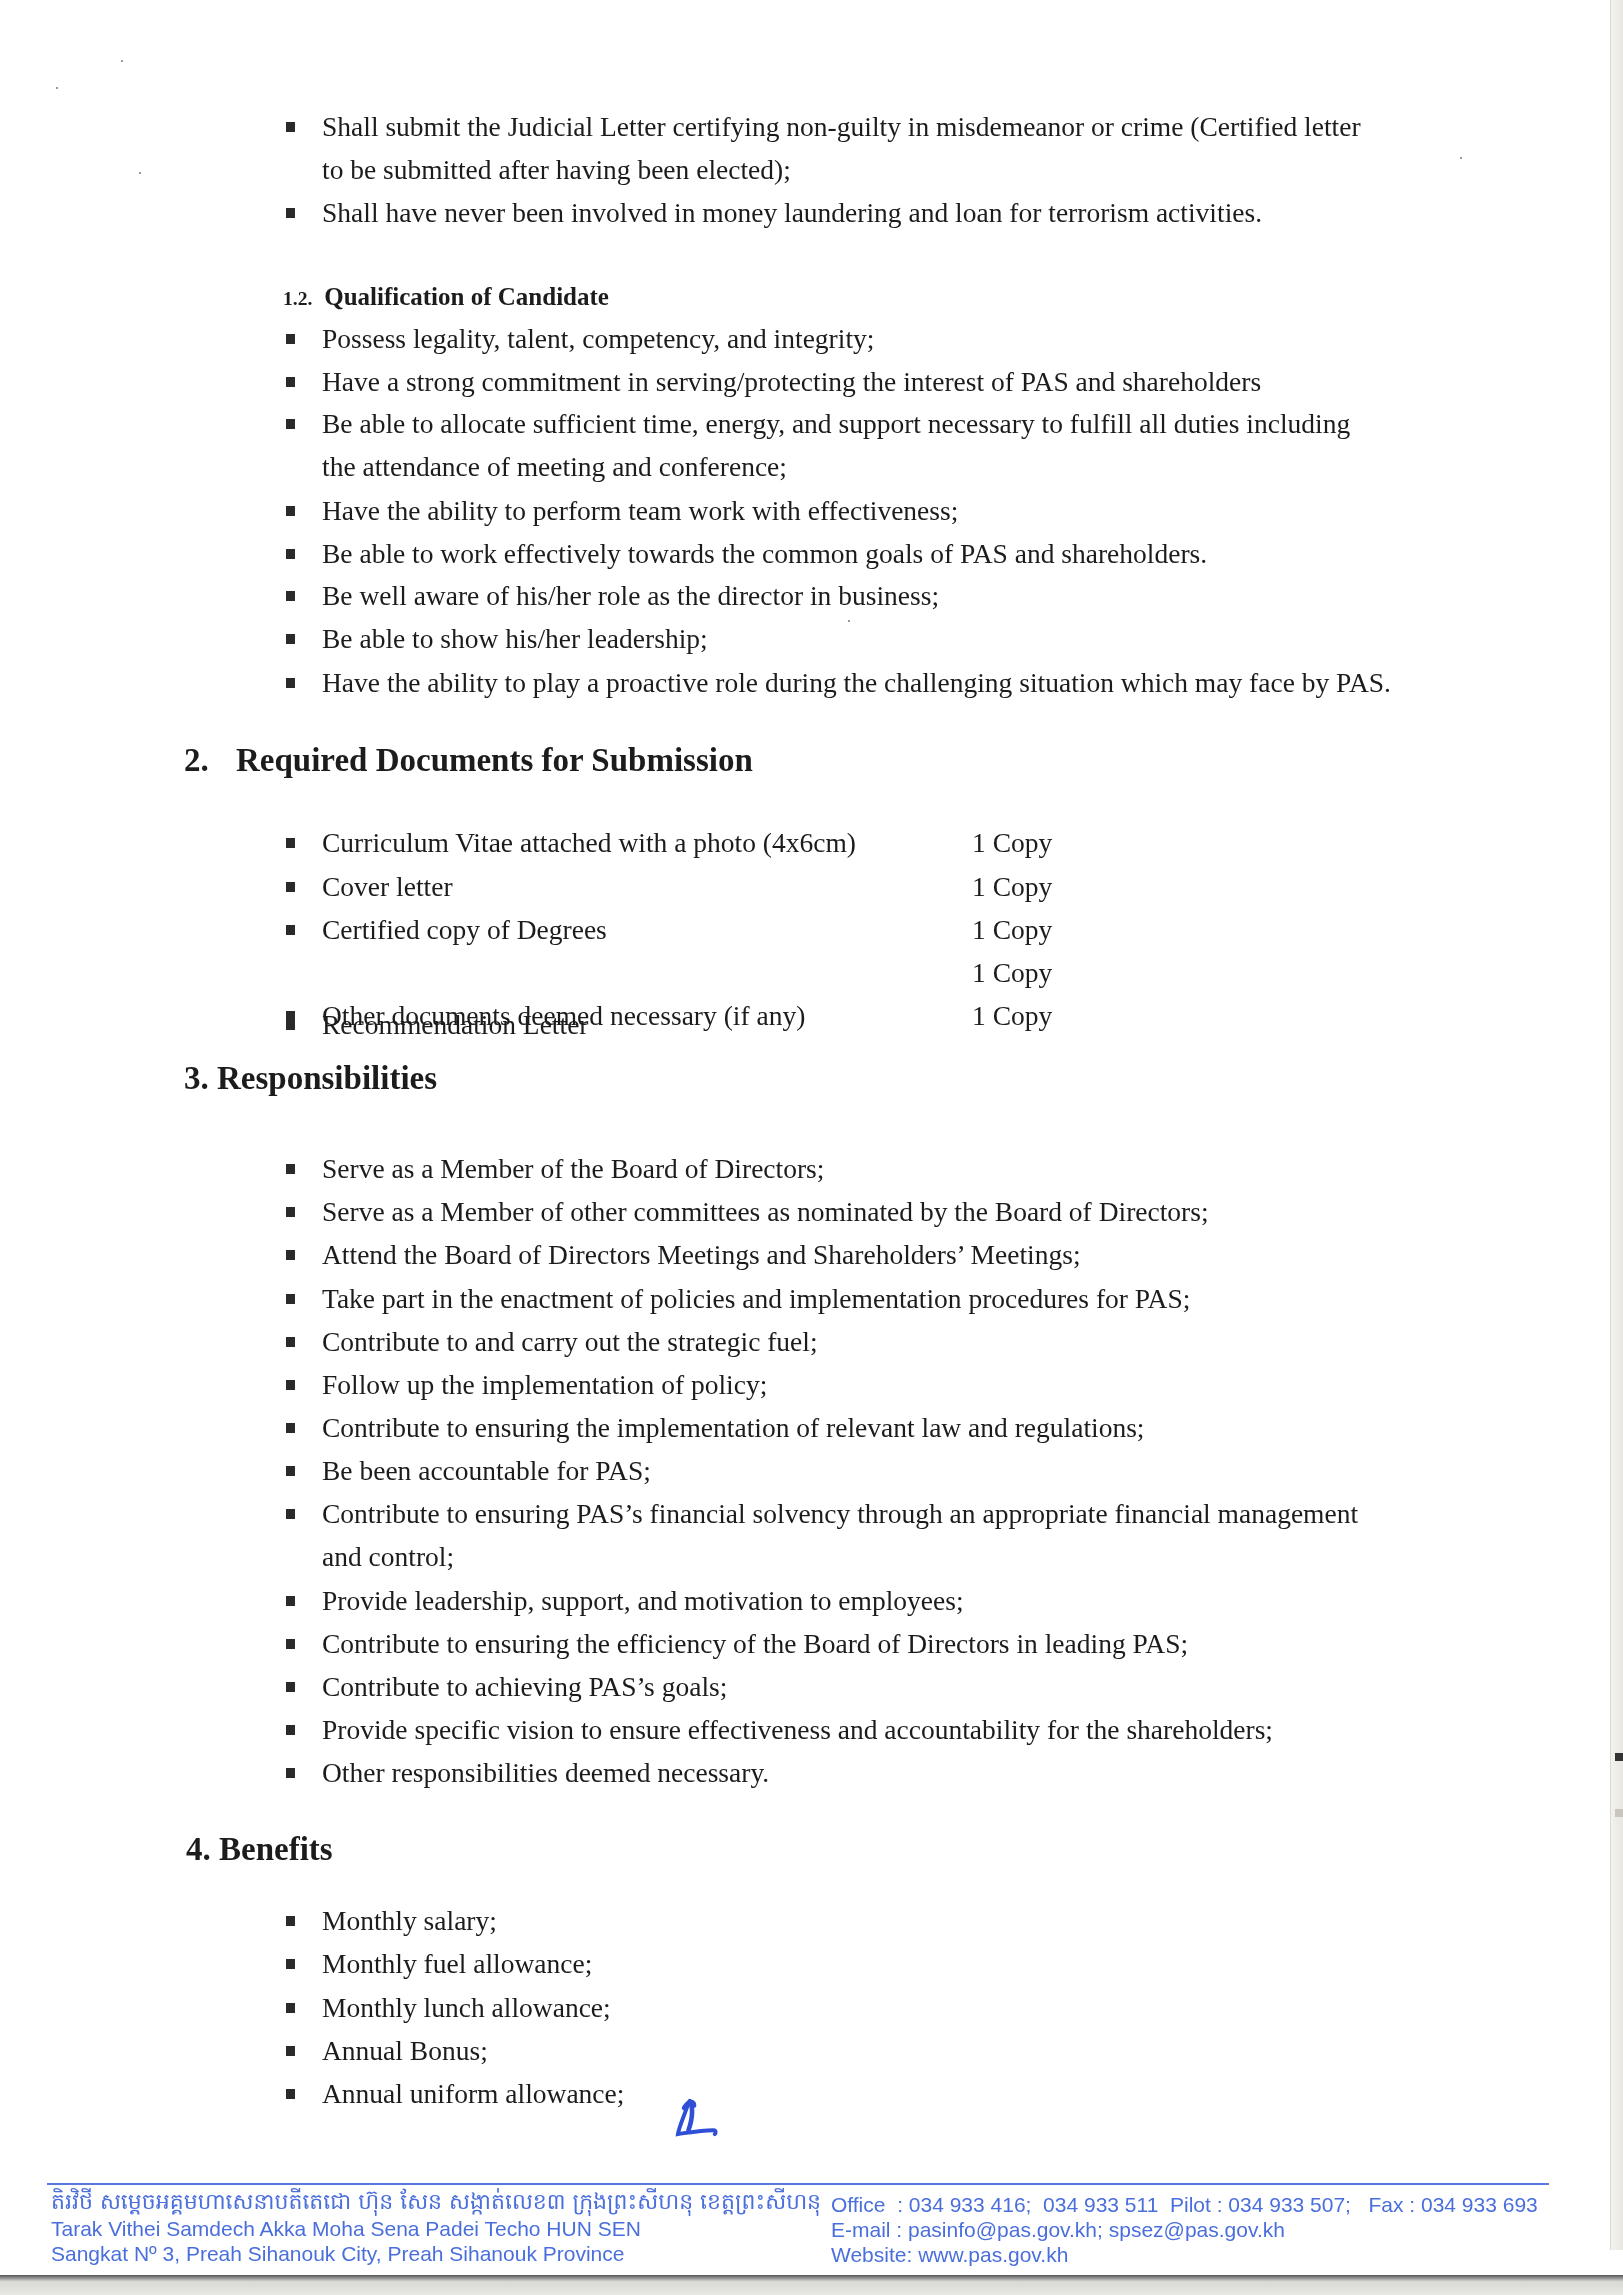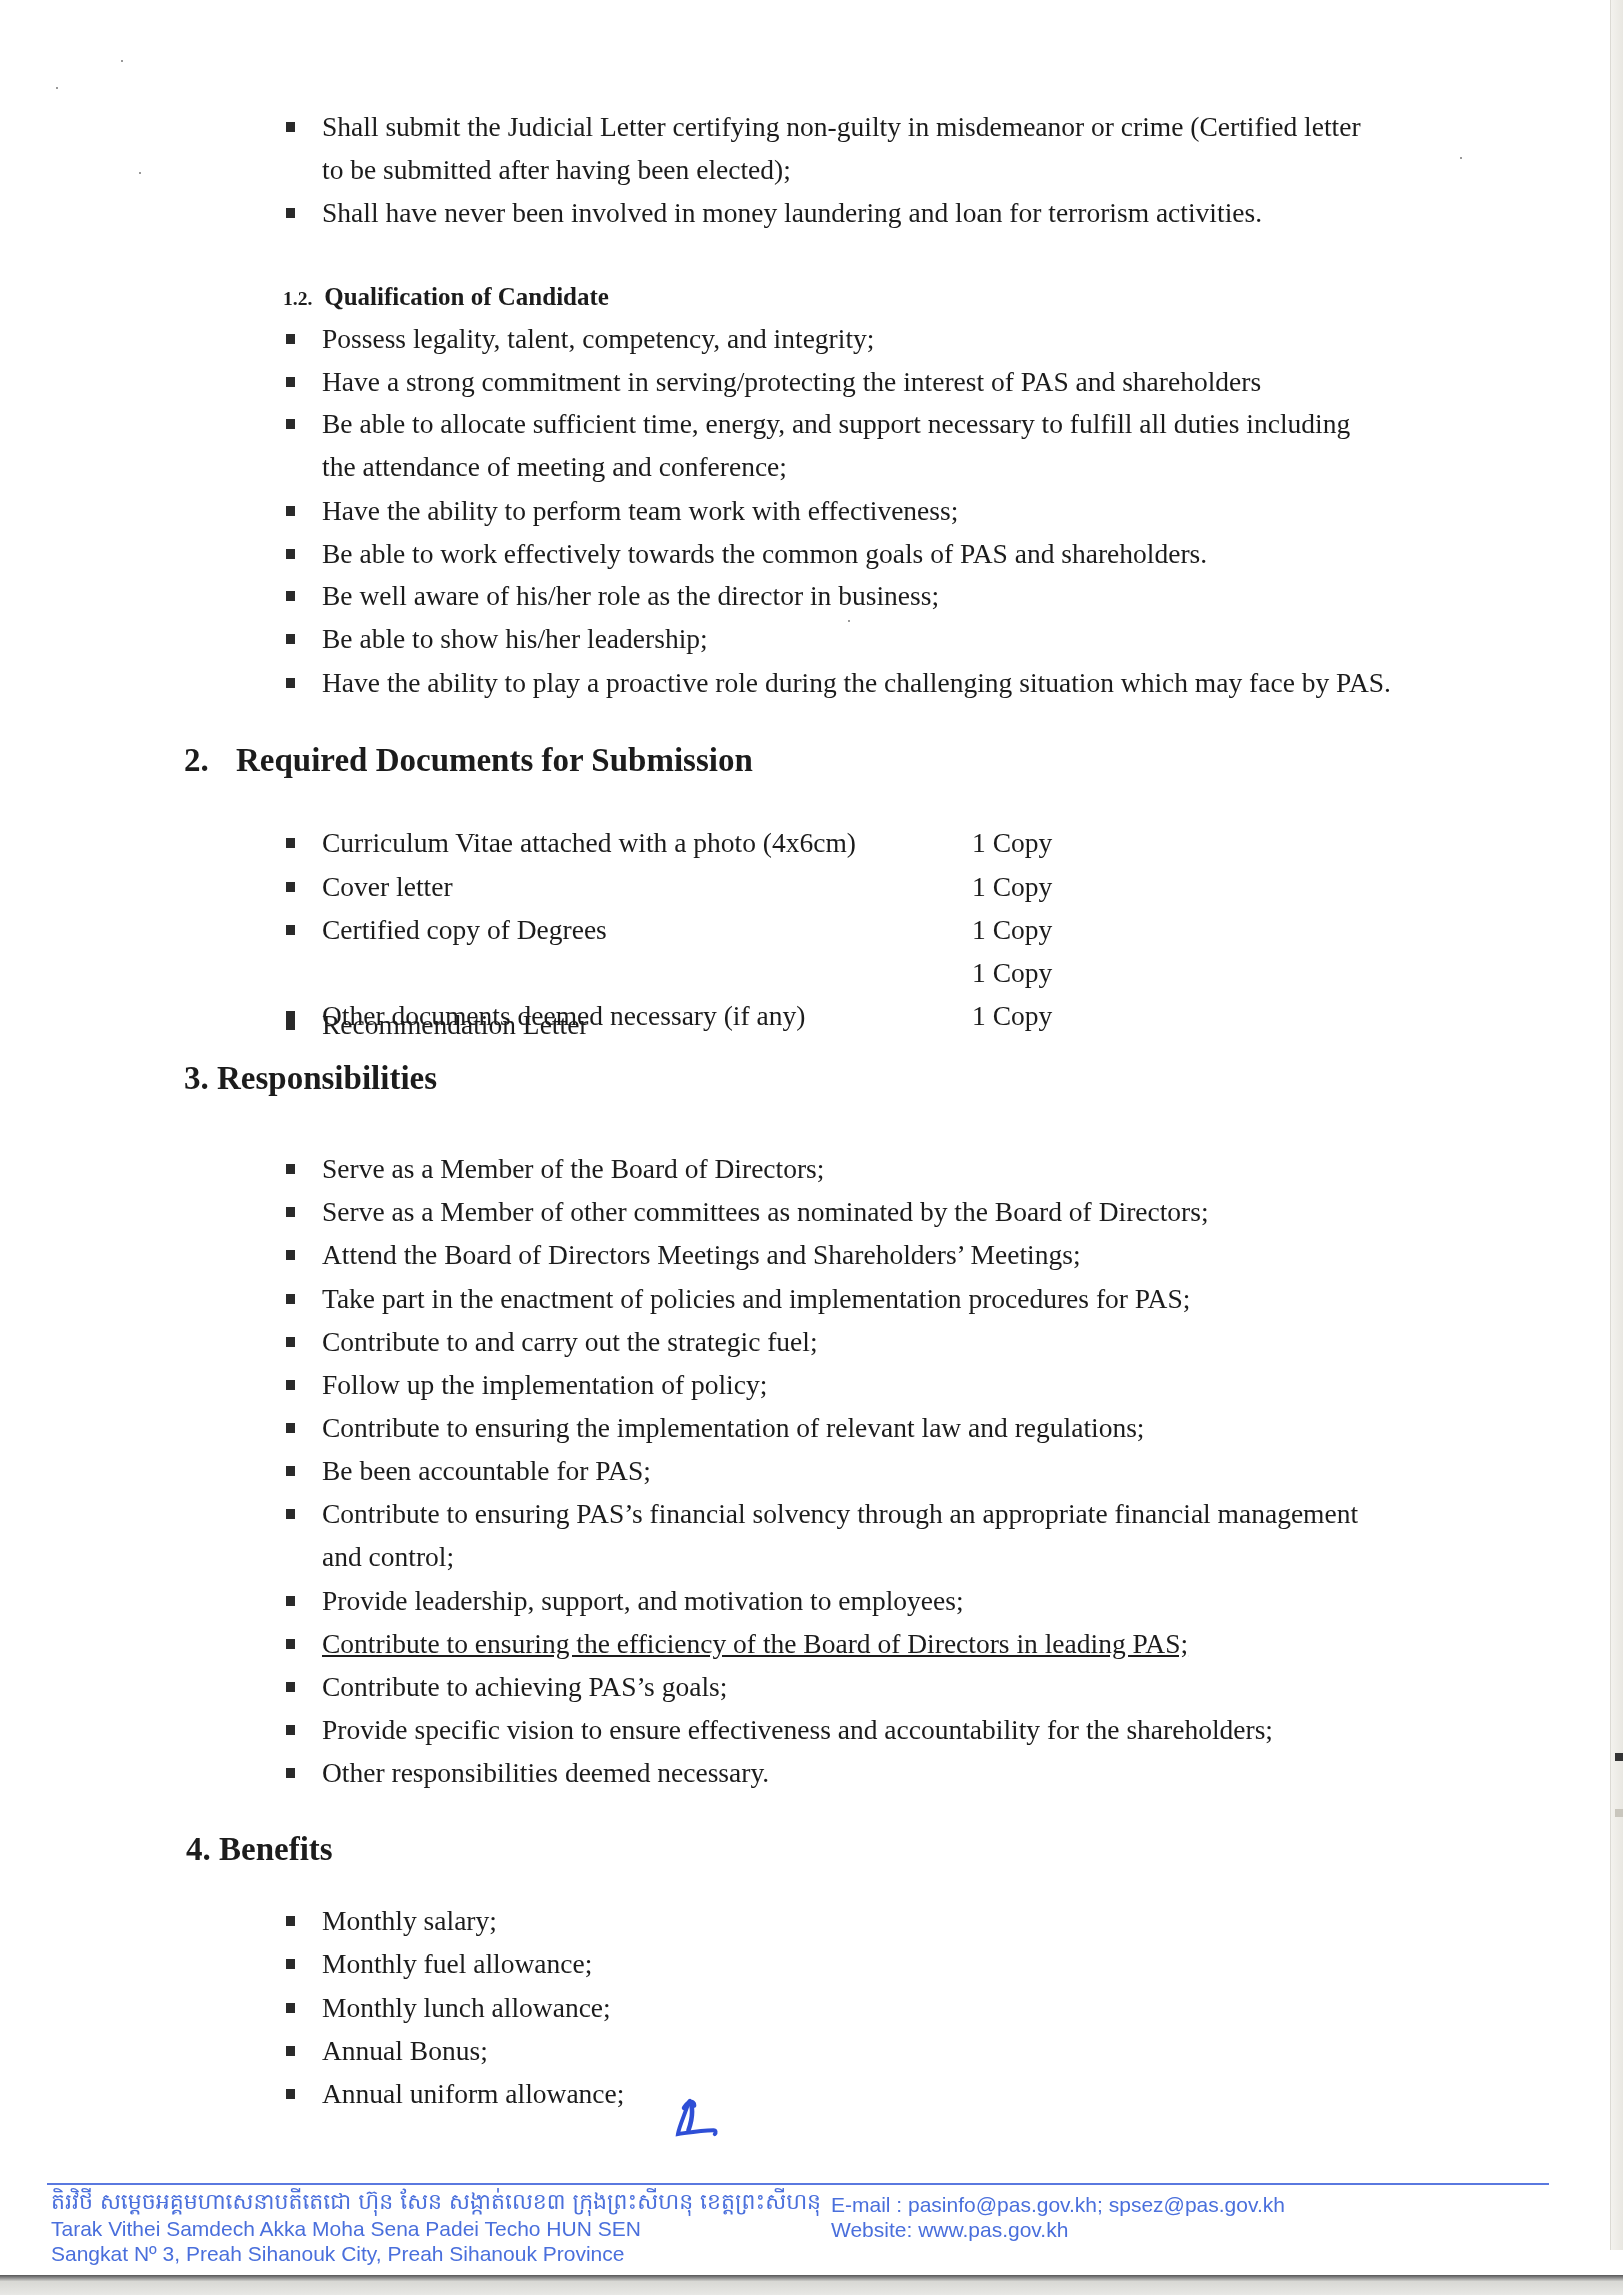--- a/index.html
+++ b/index.html
@@ -213,7 +213,7 @@
         <span class="bullet"></span>
         <span class="cont">Provide leadership, support, and motivation to employees;</span>
       </div>
-    <div class="item" style="top:1622px;text-decoration:underline;">
+    <div class="item" style="top:1622px;">
         <span class="bullet"></span>
         <span class="cont">Contribute to ensuring the efficiency of the Board of Directors in leading PAS;</span>
       </div>

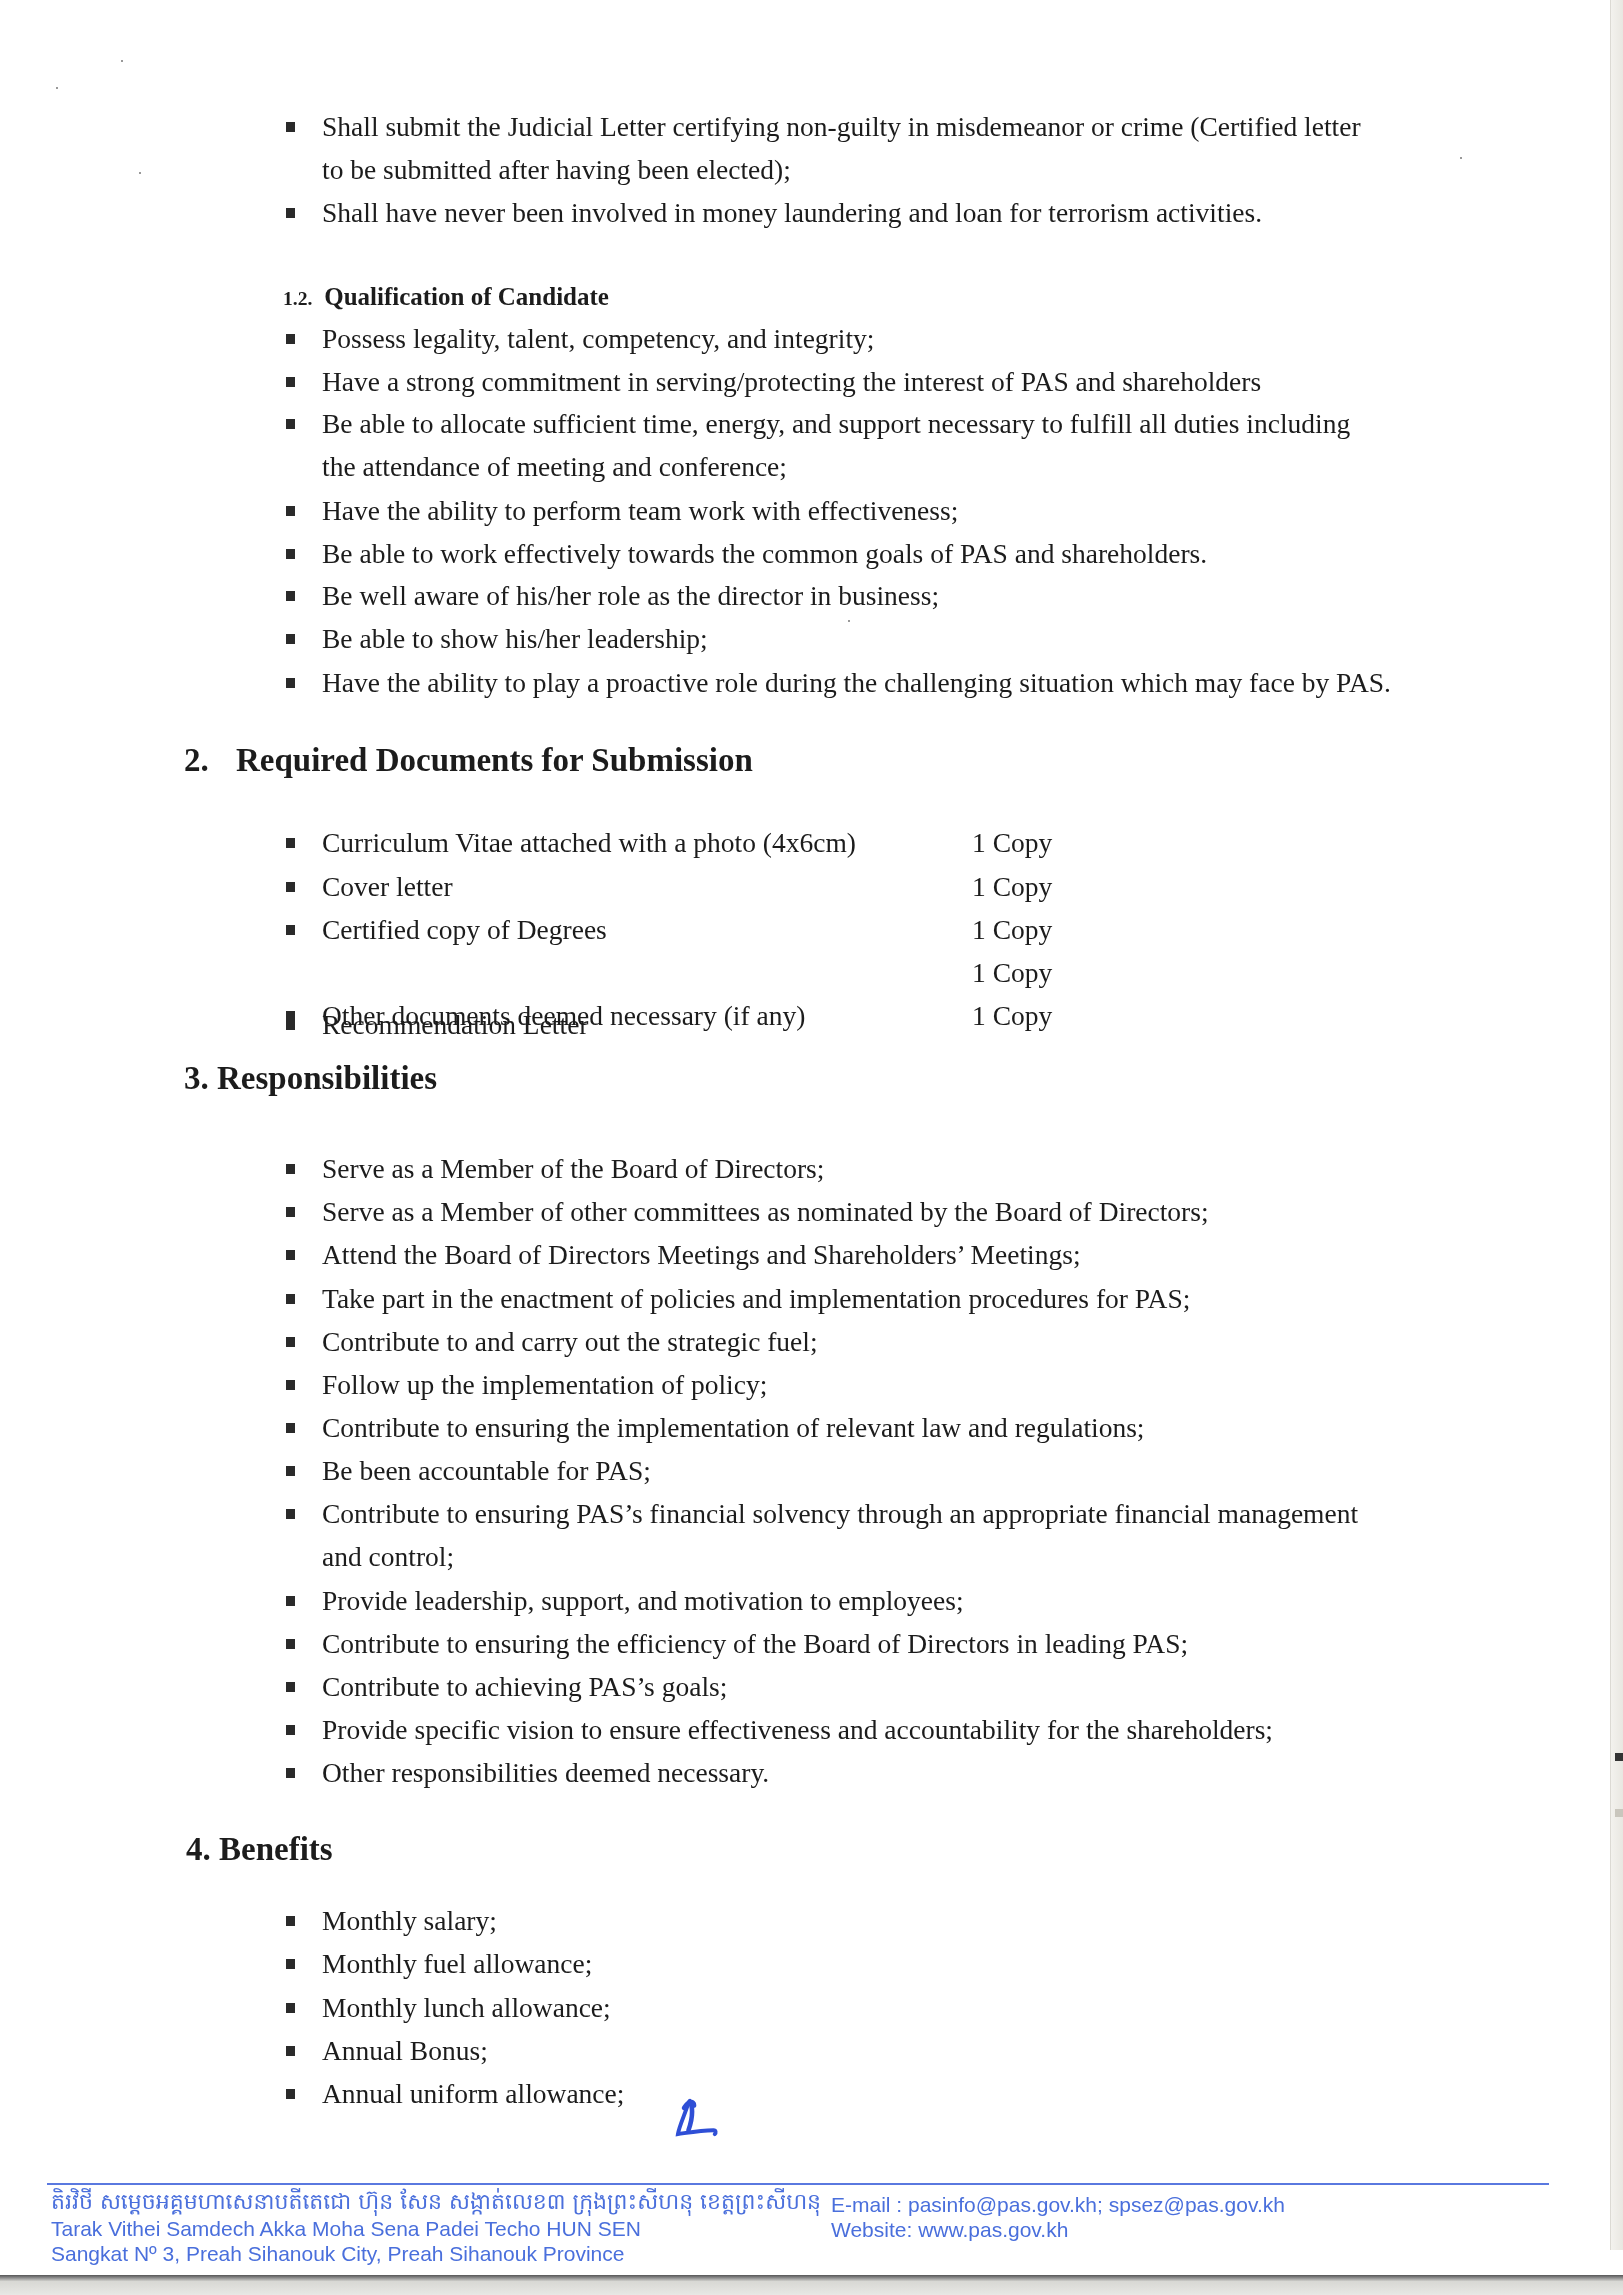--- a/index.html
+++ b/index.html
@@ -268,6 +268,7 @@
     <div>Sangkat Nº 3, Preah Sihanouk City, Preah Sihanouk Province</div>
   </div>
   <div class="footer-right">
+    <div style="white-space:pre;">Office  : 034 933 416;  034 933 511  Pilot : 034 933 507;   Fax : 034 933 693</div>
     <div>E-mail : pasinfo@pas.gov.kh; spsez@pas.gov.kh</div>
     <div>Website: www.pas.gov.kh</div>
   </div>

